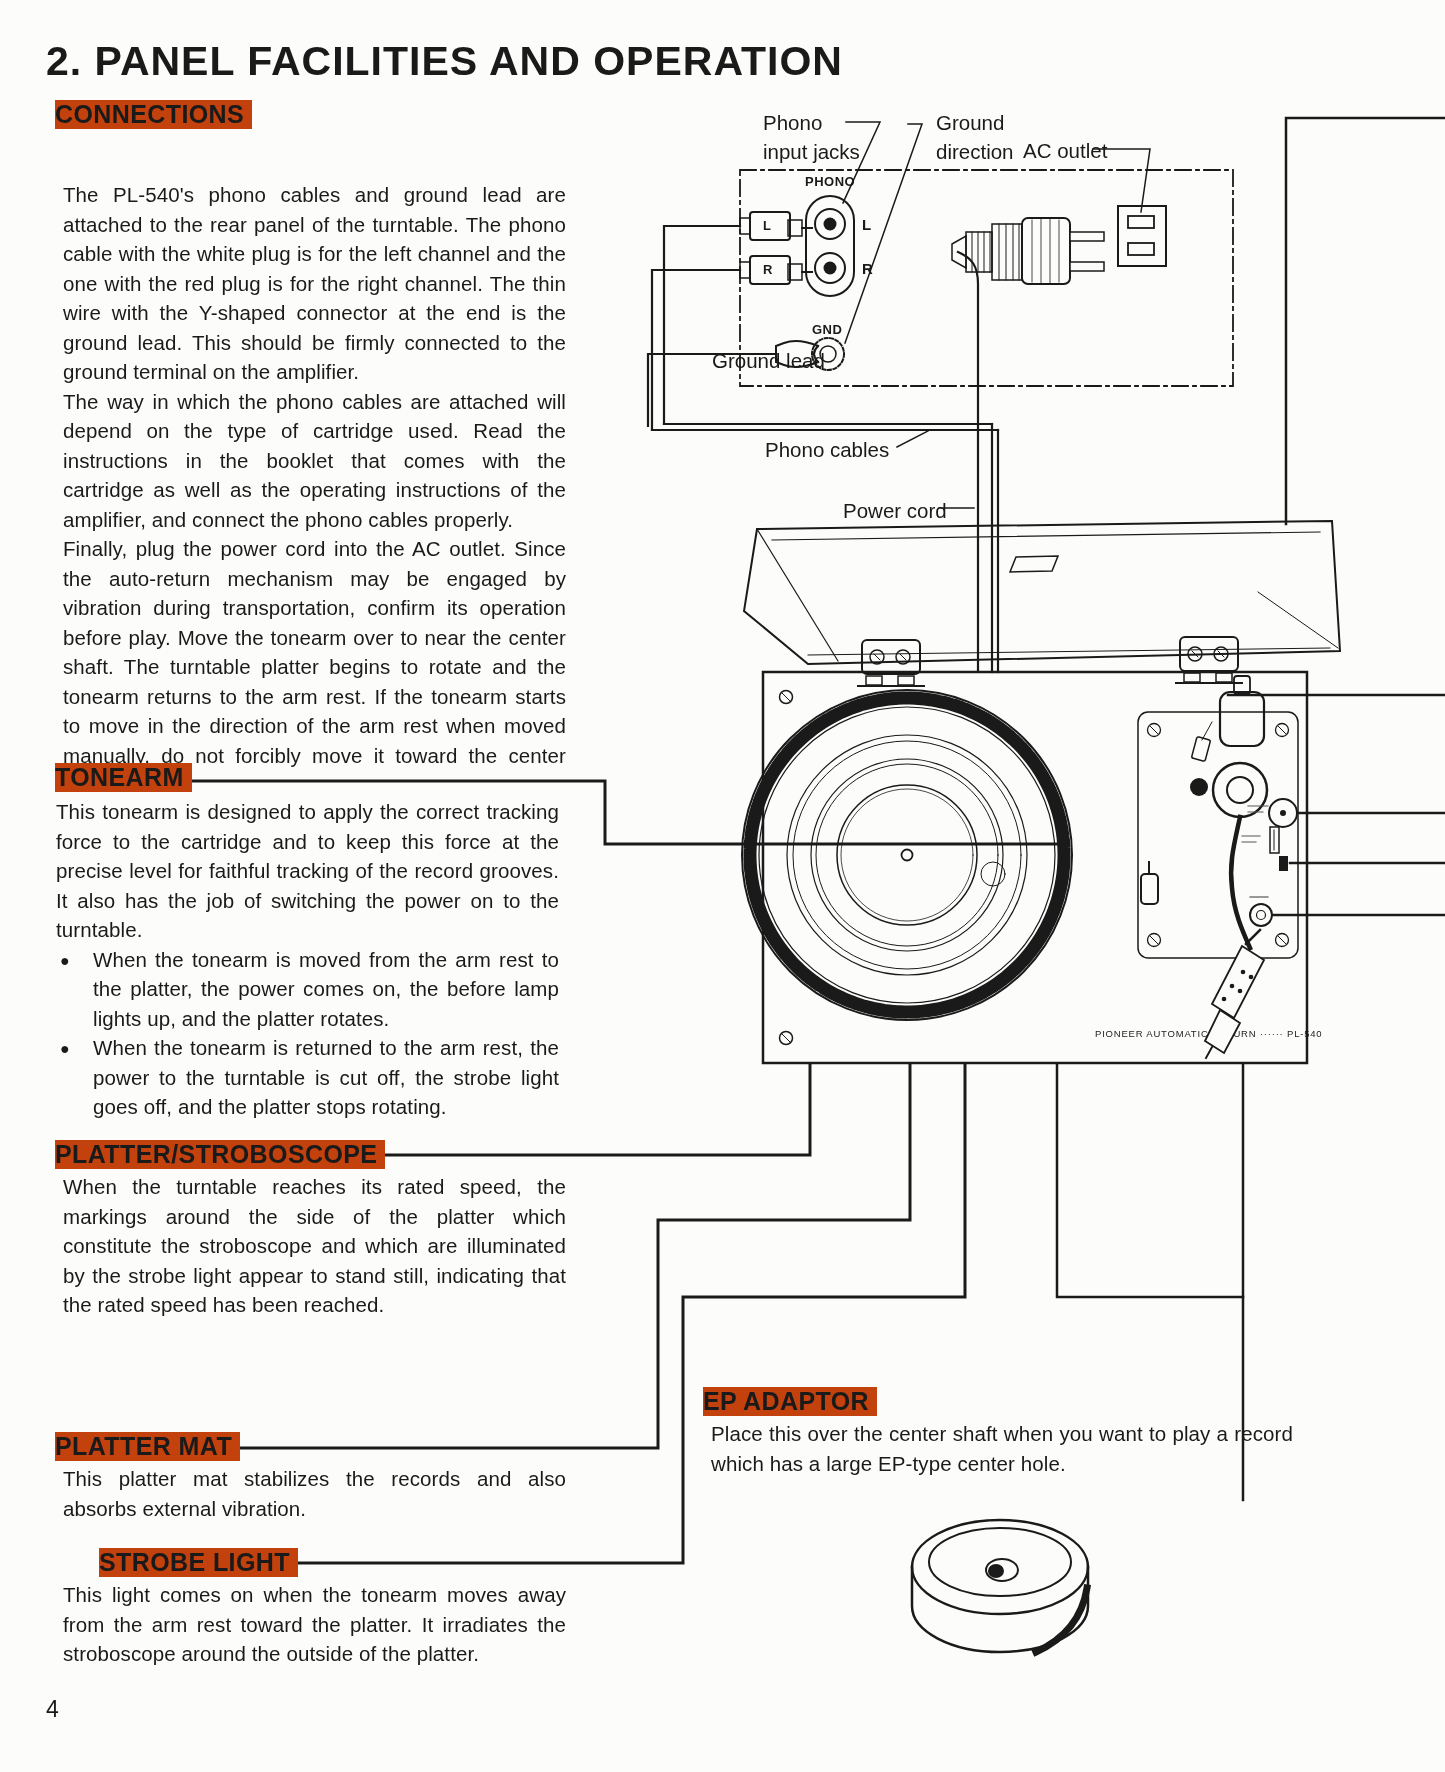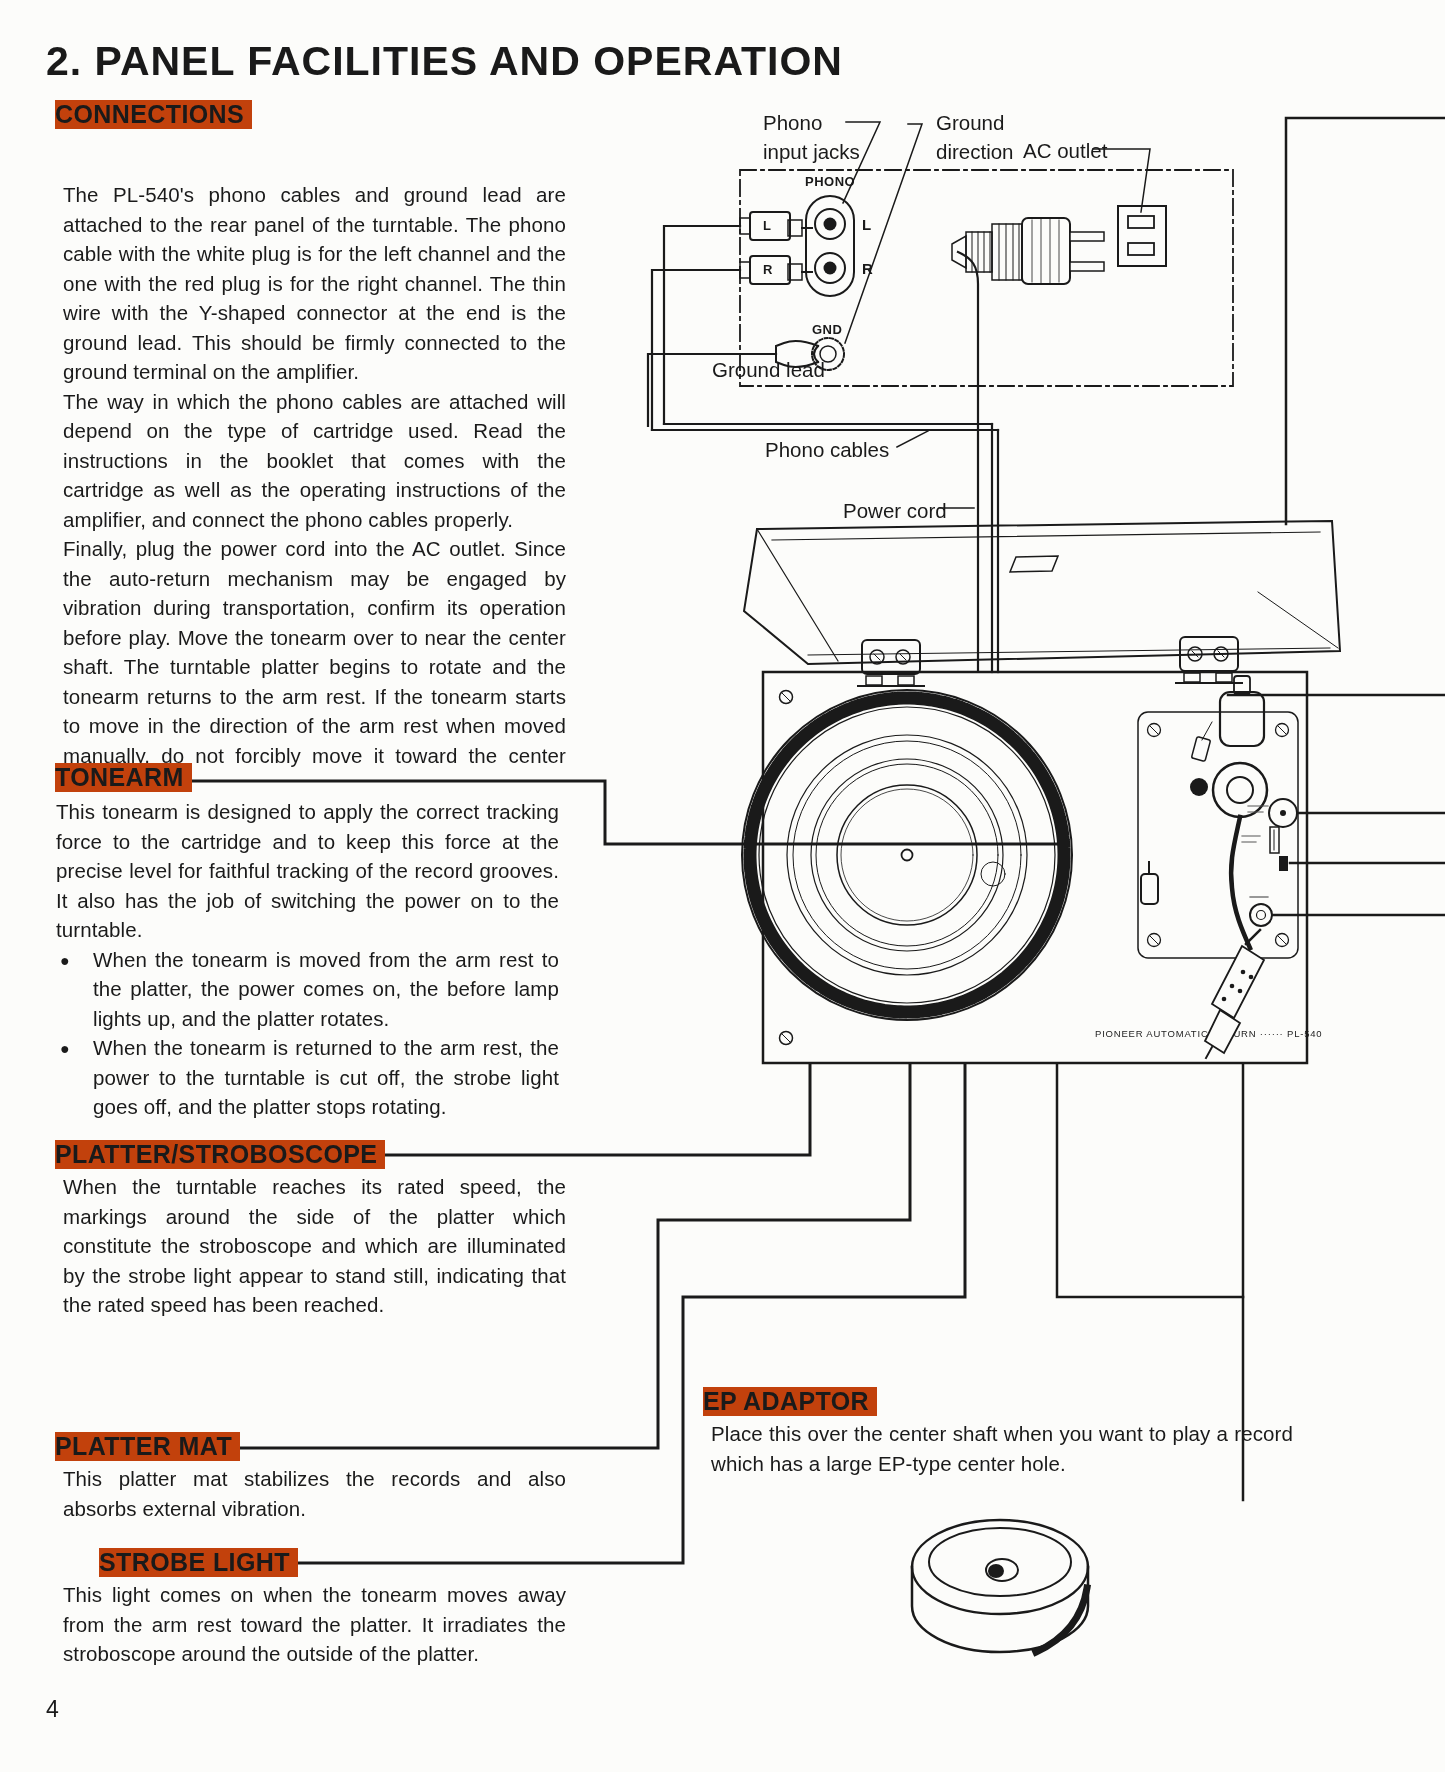--- a/index.html
+++ b/index.html
@@ -89,7 +89,7 @@
   <div>direction</div>
 </div>
 <div class="abs z2 dlabel" style="left:1023px;top:136px;">AC outlet</div>
-<div class="abs z2 dlabel" style="left:712px;top:355px;text-align:right;">Ground lead</div>
+<div class="abs z2 dlabel" style="left:712px;top:346px;text-align:right;">Ground lead</div>
 <div class="abs z2 dlabel" style="left:765px;top:435px;">Phono cables</div>
 <div class="abs z2 dlabel" style="left:843px;top:496px;">Power cord</div>
 

